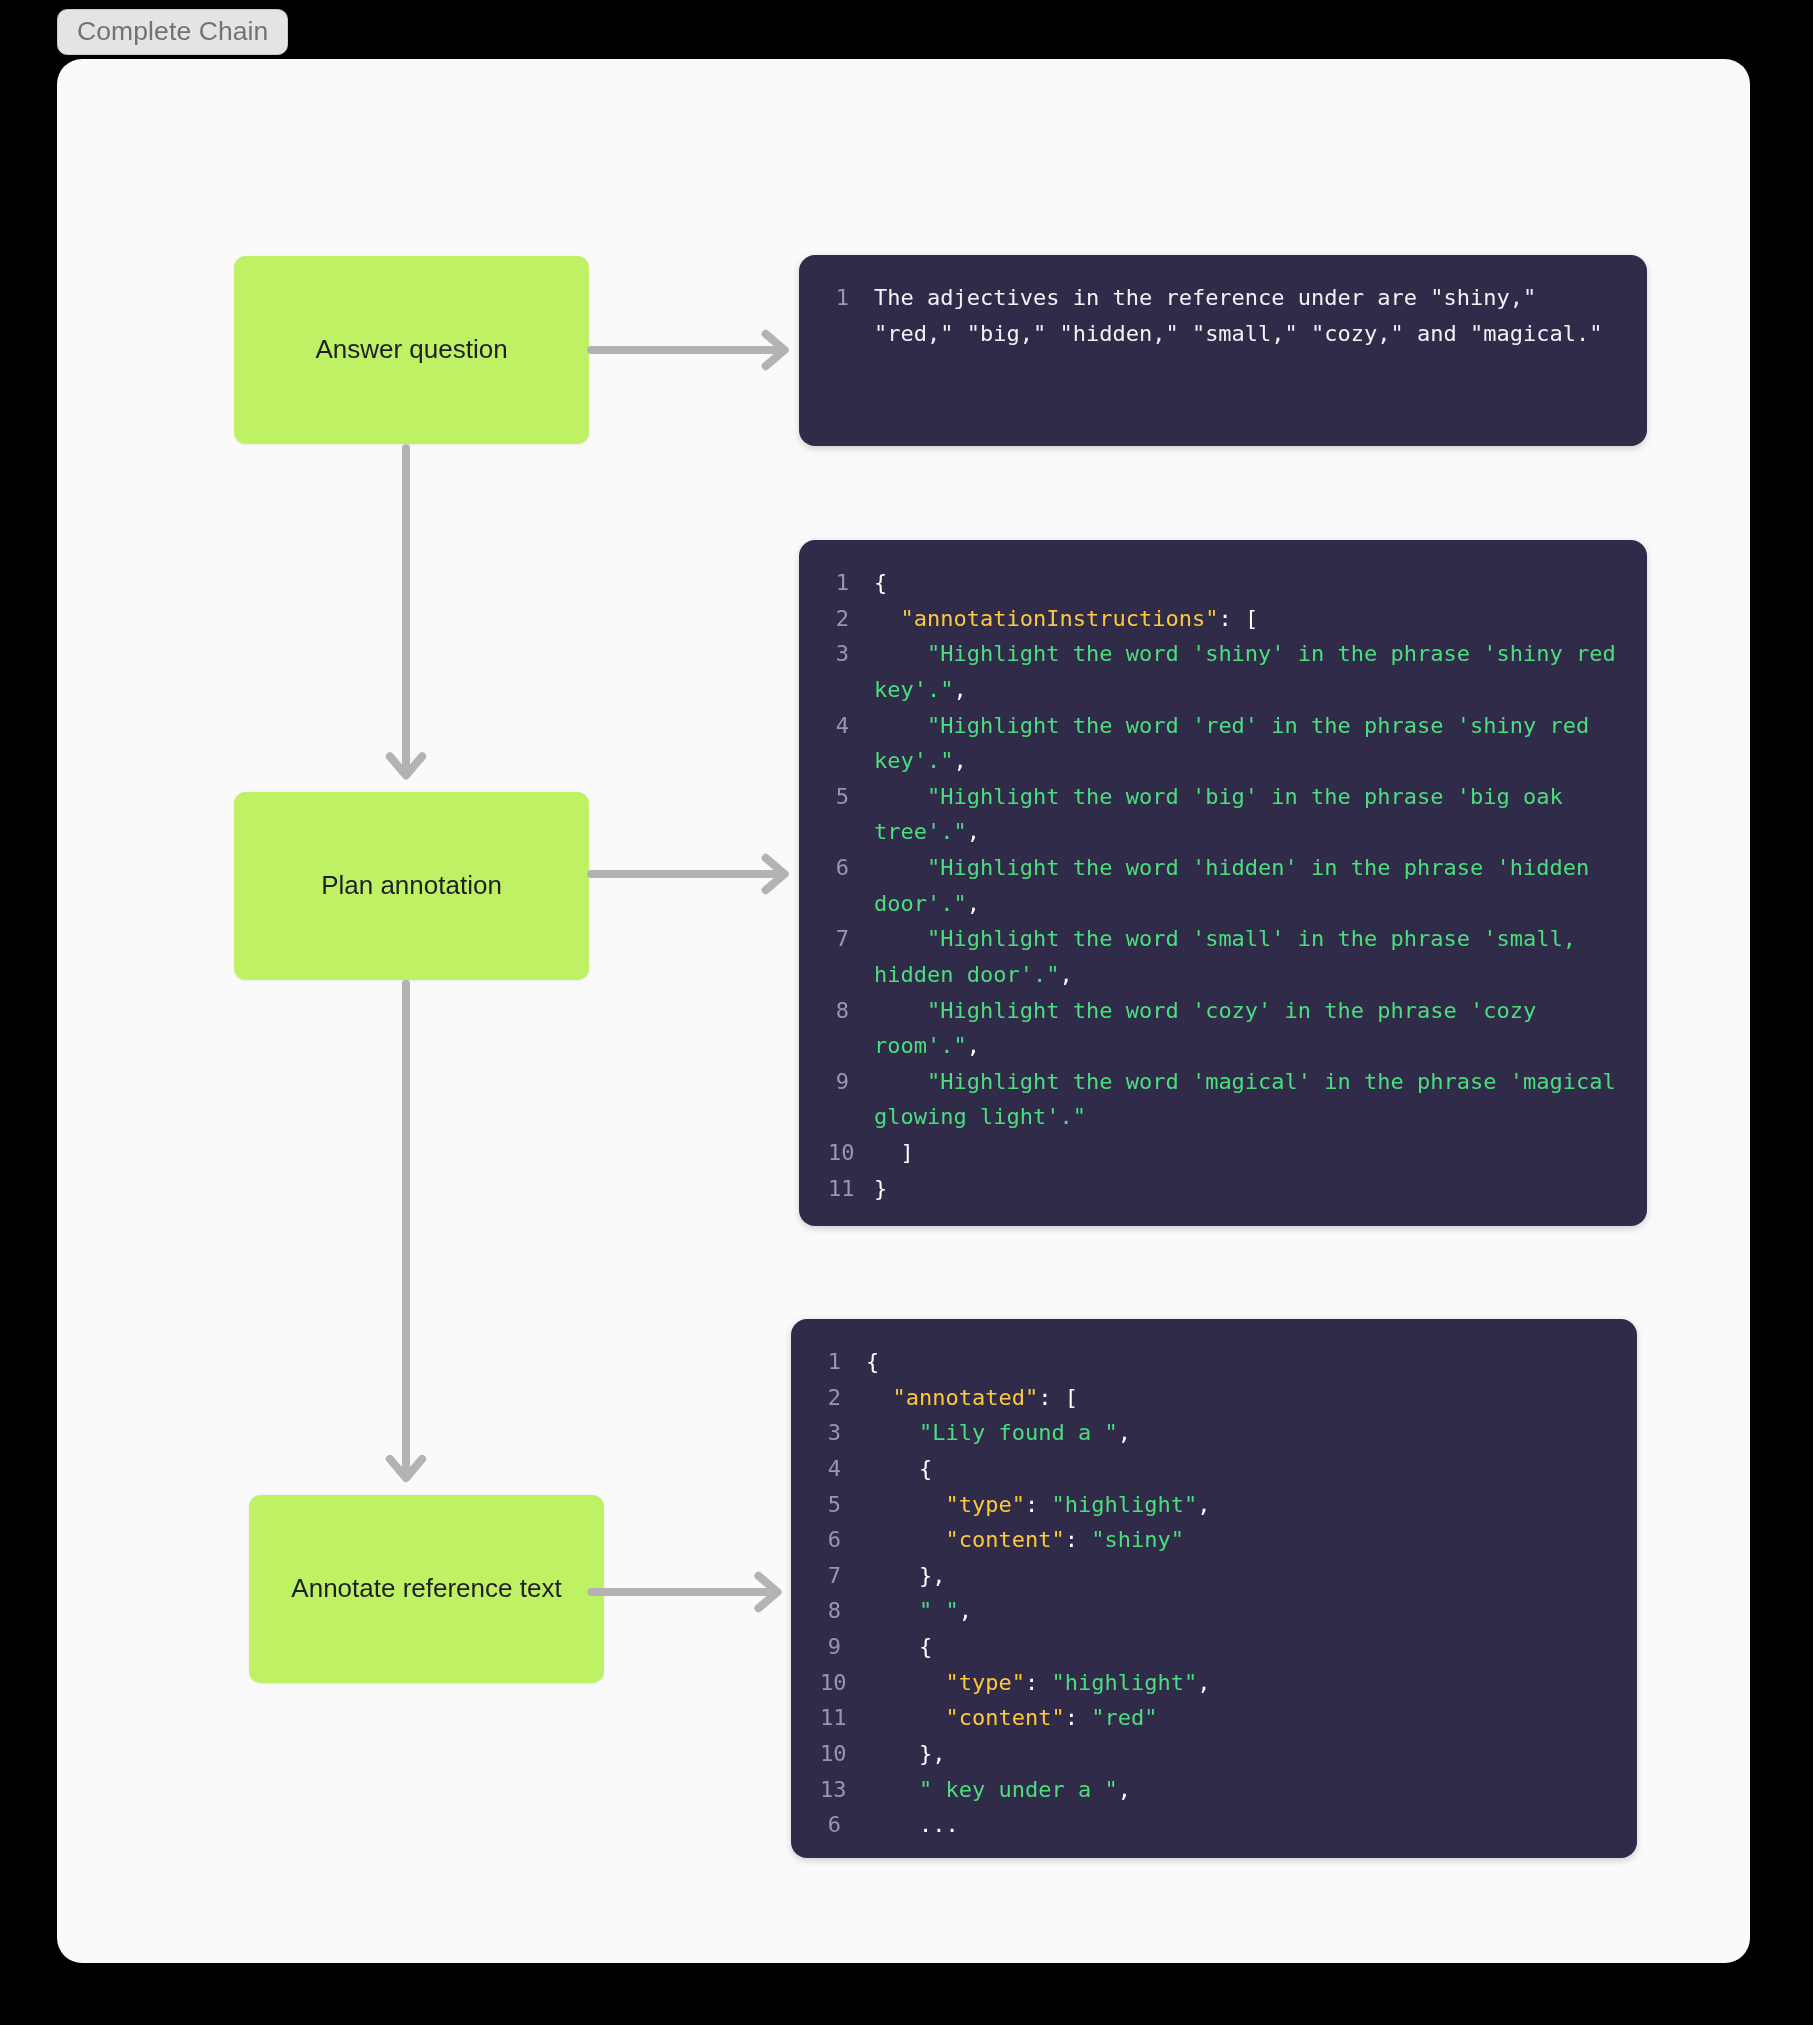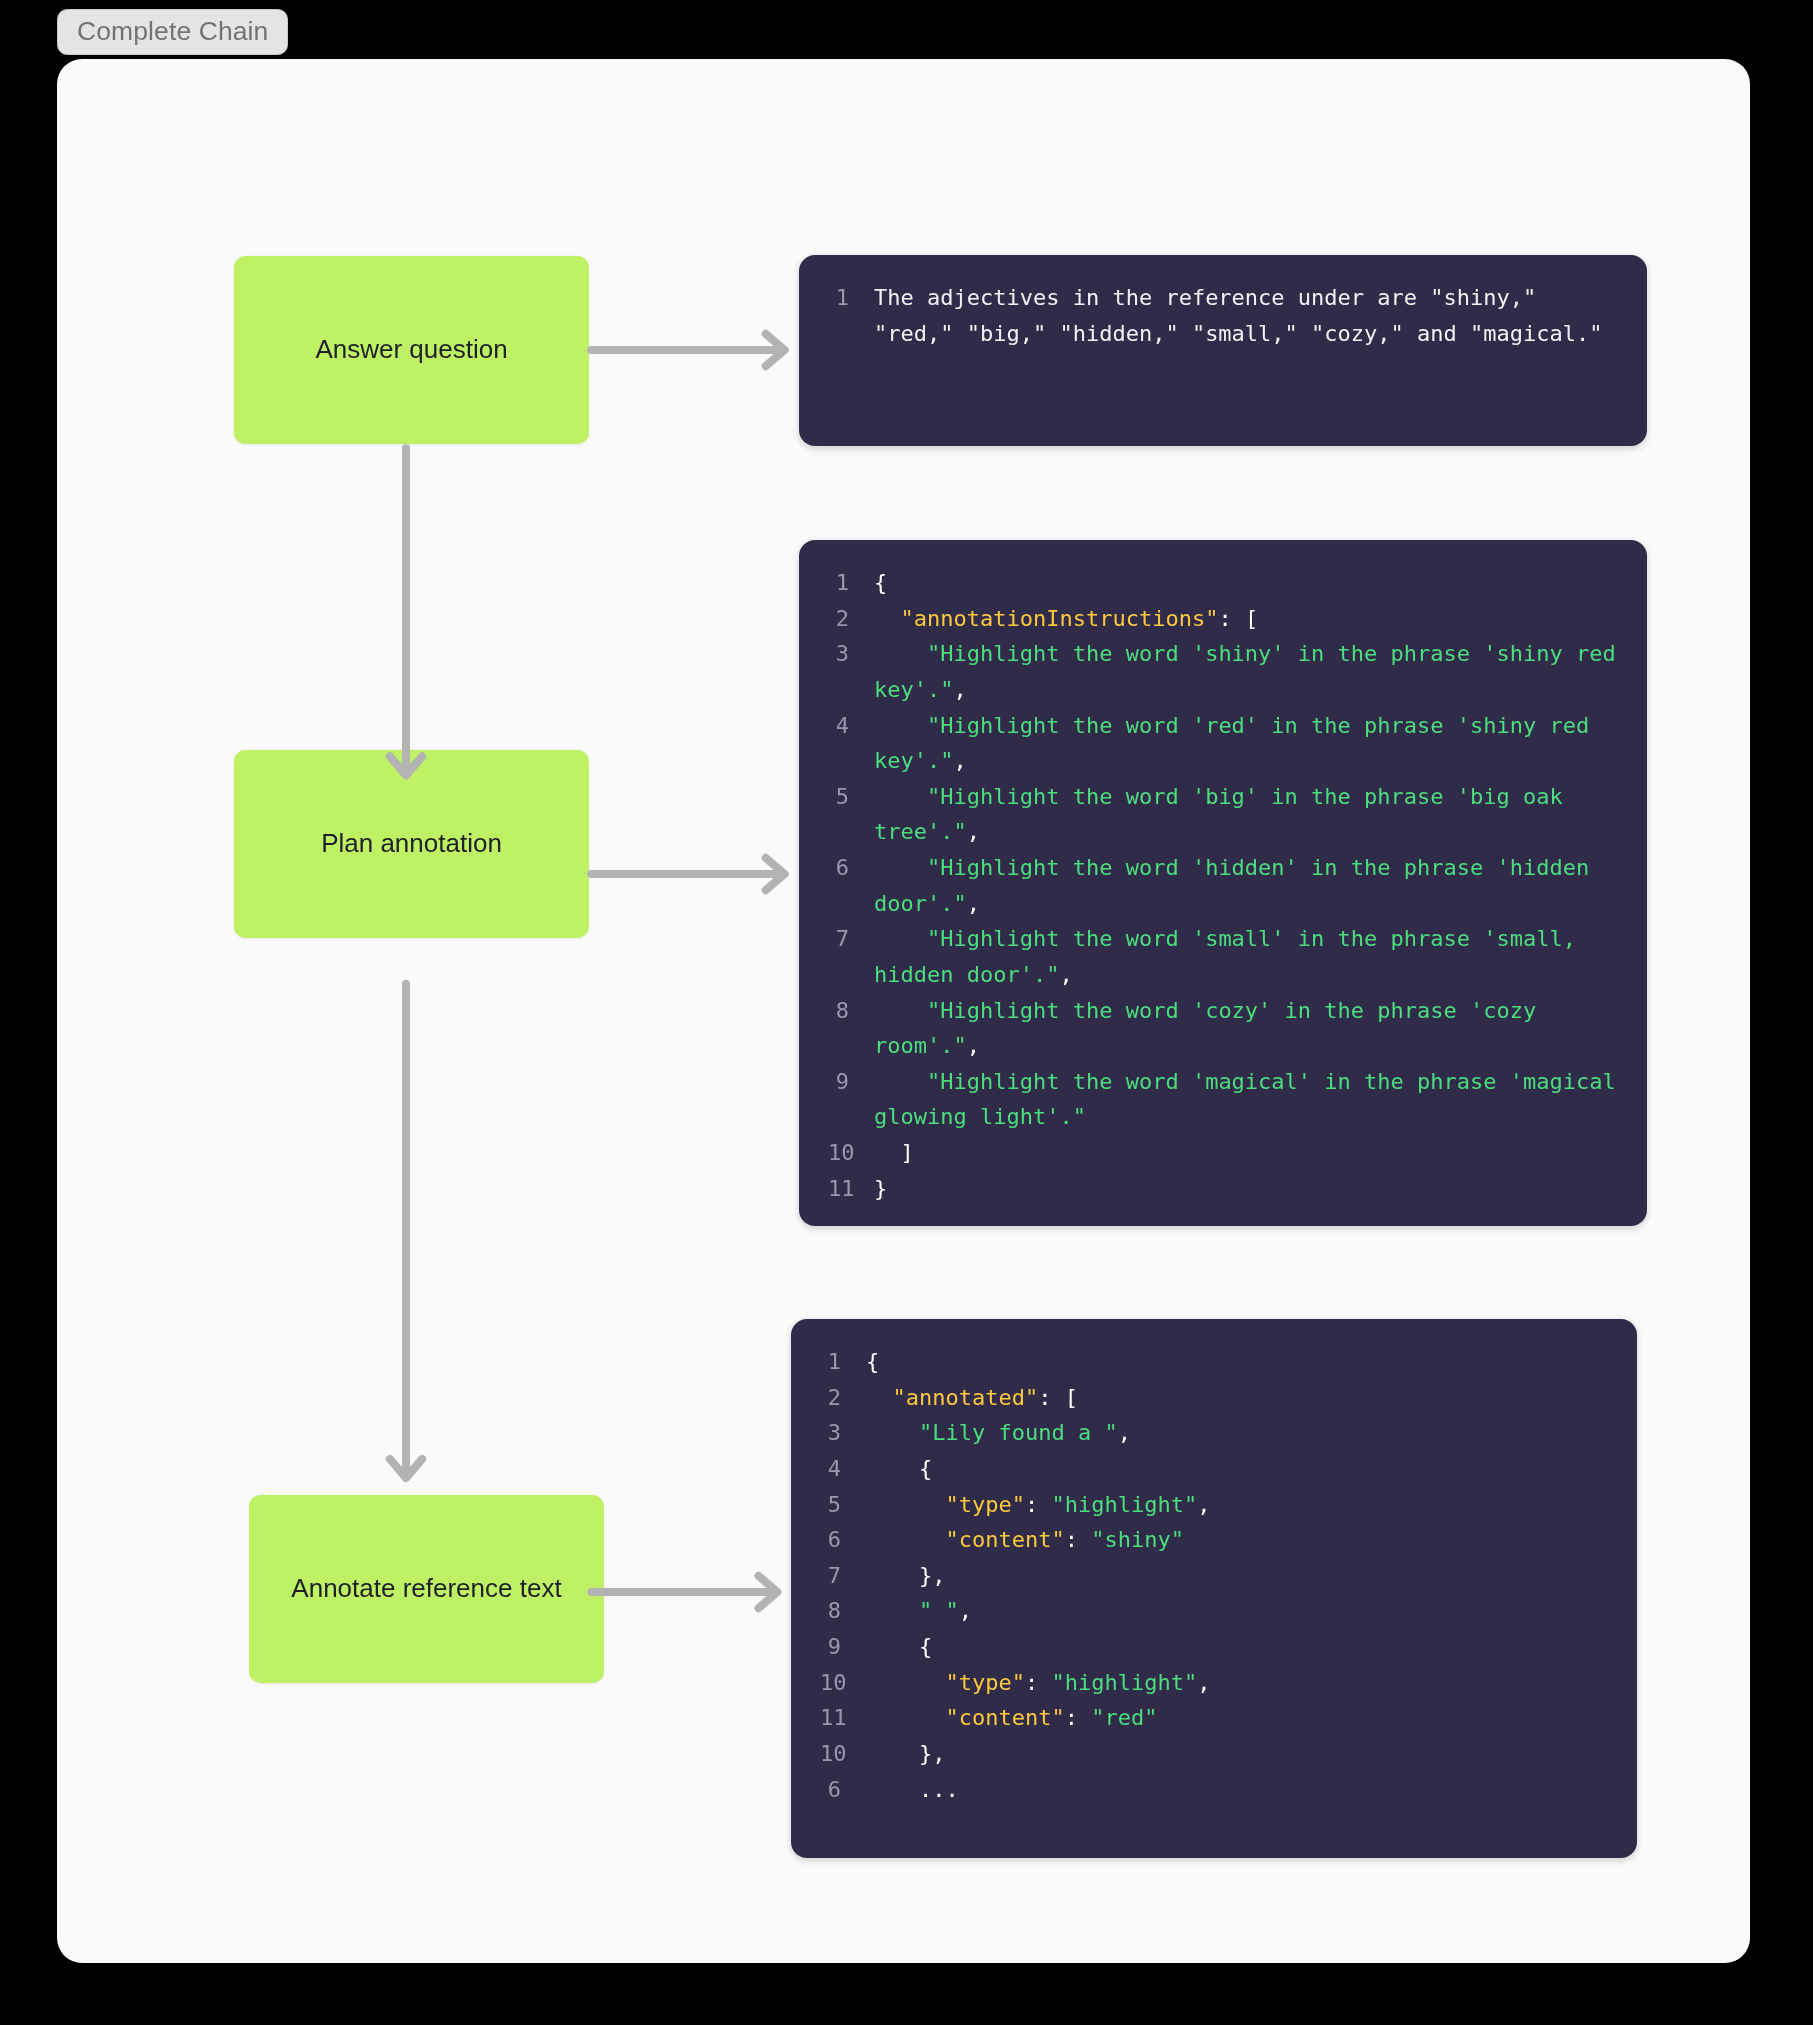--- a/index.html
+++ b/index.html
@@ -68,7 +68,7 @@
     box-shadow: 0 0.7px 2.2px rgba(0,0,0,0.07);
   }
   .node-1 { left: 177px; top: 197px;  width: 355px; height: 188px; }
-  .node-2 { left: 177px; top: 691px;  width: 355px; height: 188px; }
+  .node-2 { left: 177px; top: 733px;  width: 355px; height: 188px; }
   .node-3 { left: 192px; top: 1436px; width: 355px; height: 188px; }
 
   

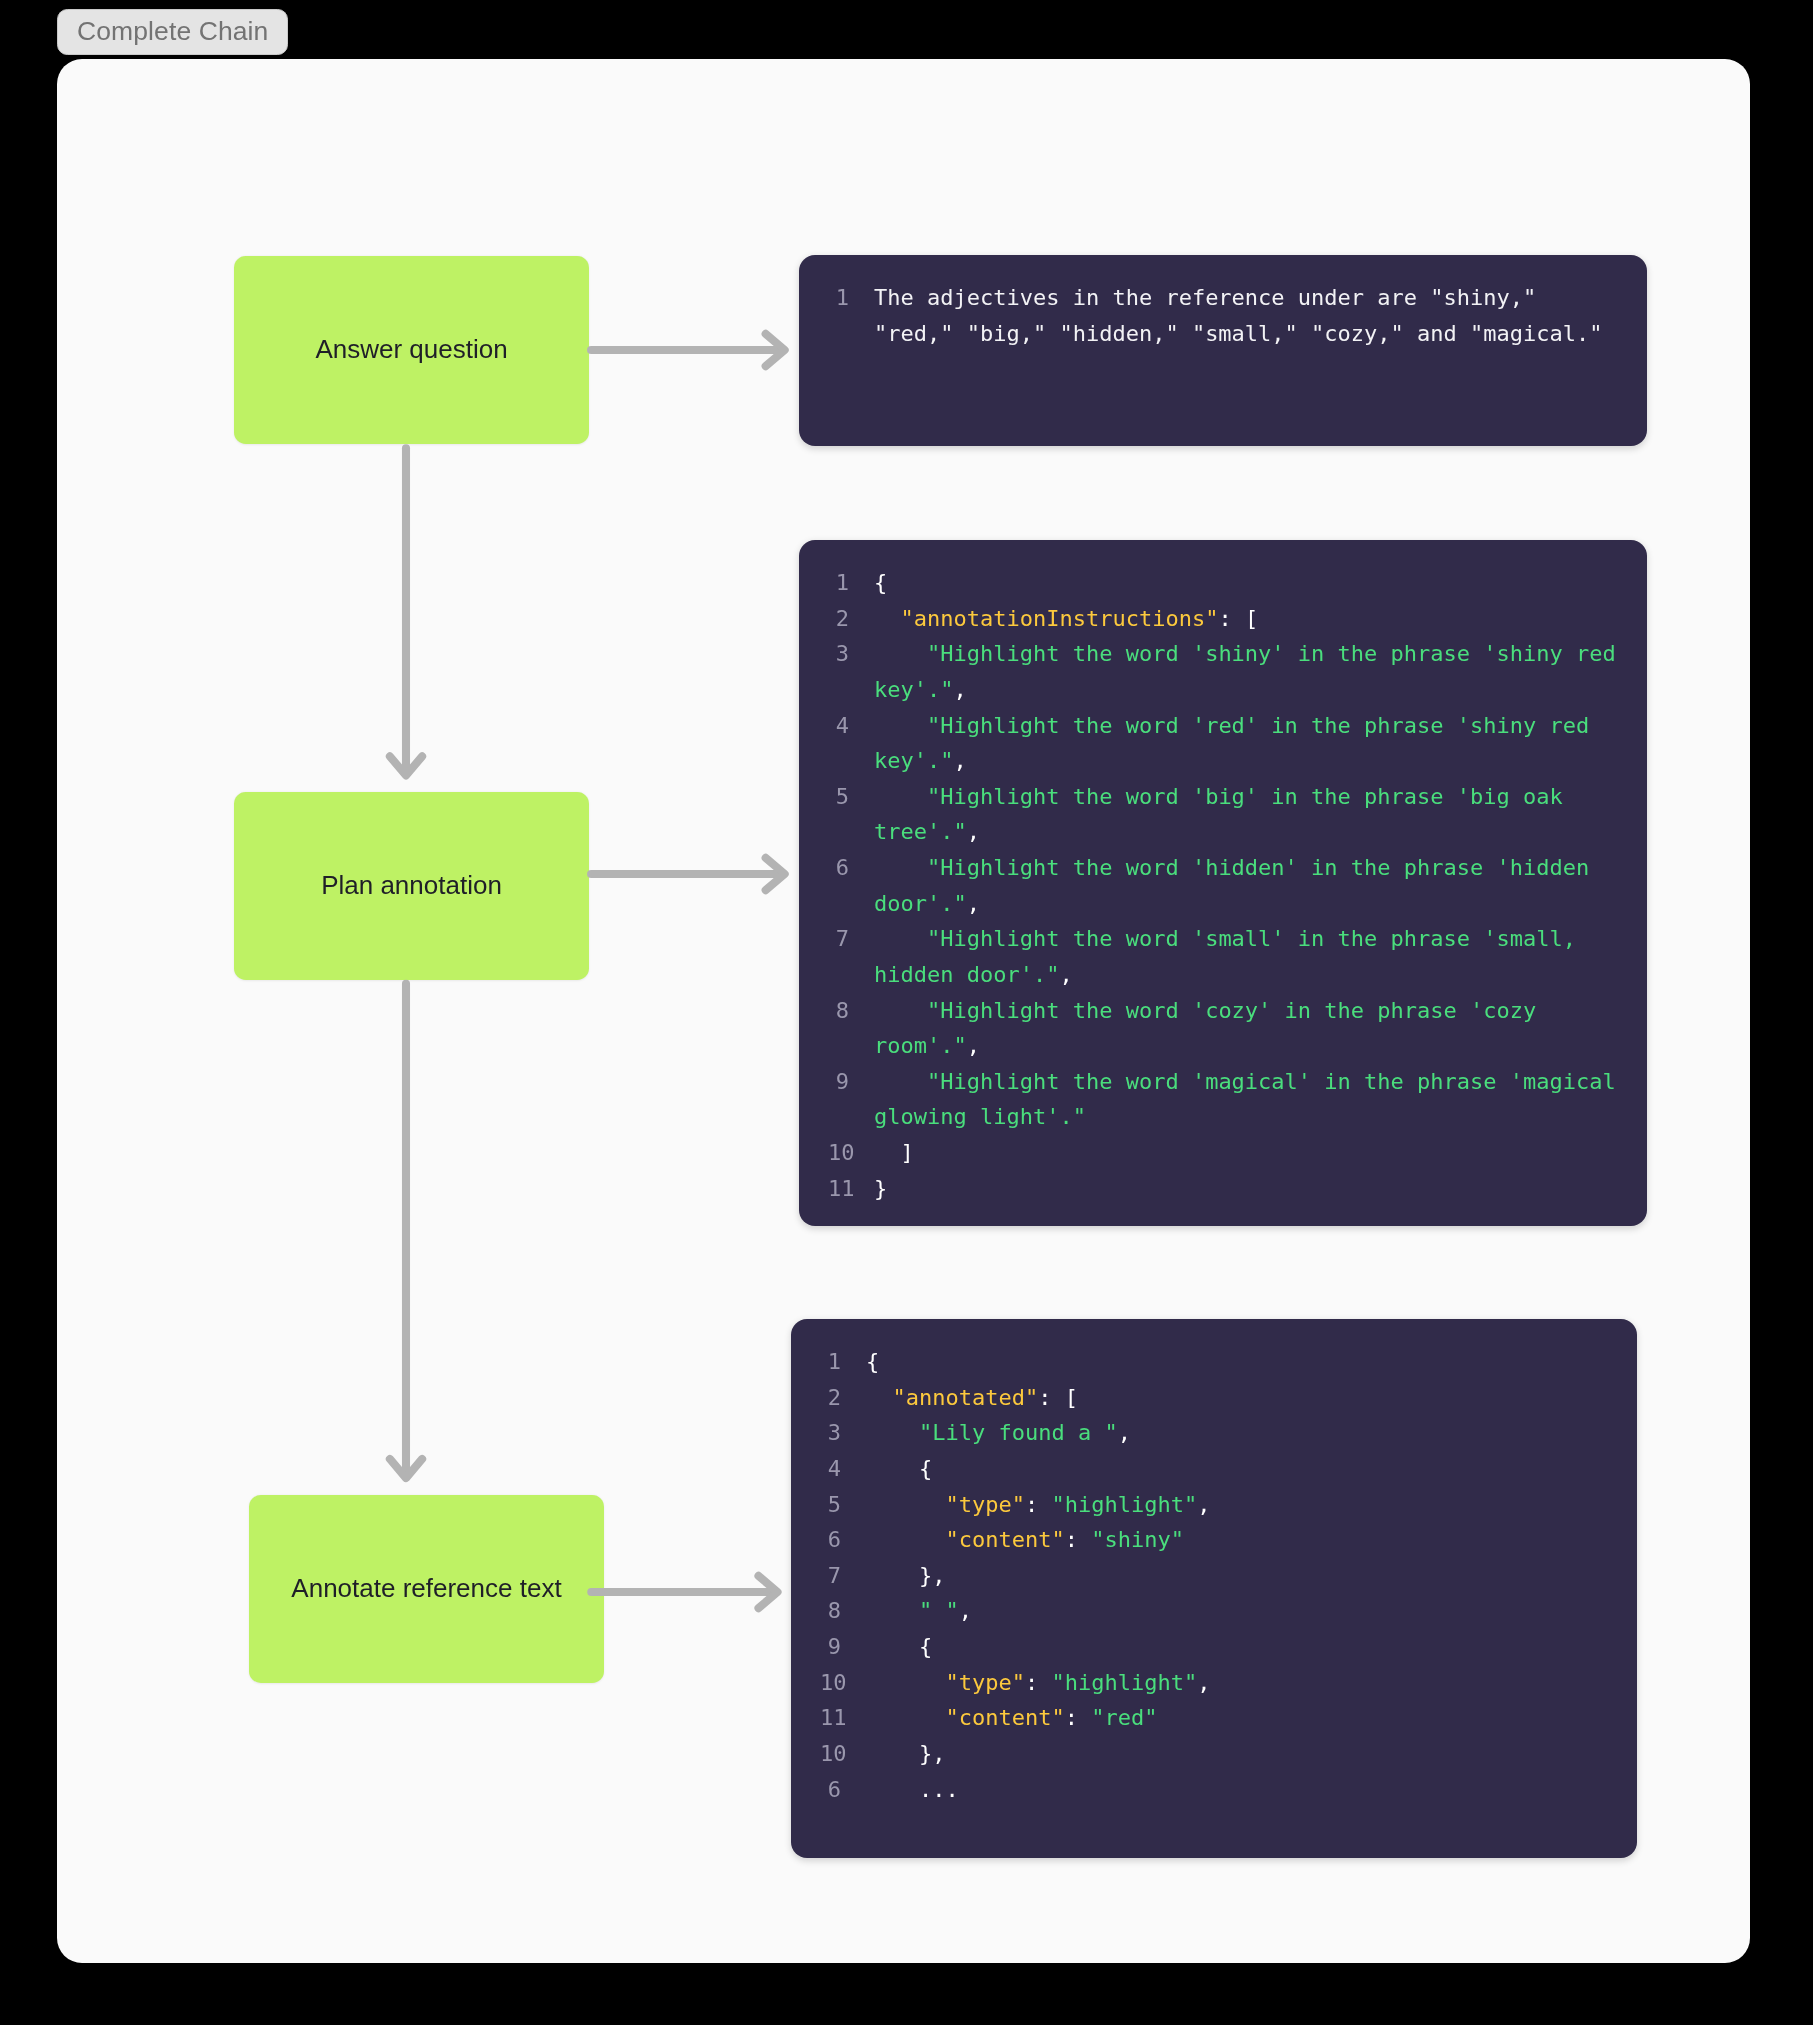--- a/index.html
+++ b/index.html
@@ -205,6 +205,7 @@
         <div class="code-line"><span class="ln">10</span><span class="code-text"><span class="t-key">      "type"</span><span class="t-punc">: </span><span class="t-str">"highlight"</span><span class="t-punc">,</span></span></div>
         <div class="code-line"><span class="ln">11</span><span class="code-text"><span class="t-key">      "content"</span><span class="t-punc">: </span><span class="t-str">"red"</span></span></div>
         <div class="code-line"><span class="ln">10</span><span class="code-text"><span class="t-punc">    },</span></span></div>
+        <div class="code-line"><span class="ln">13</span><span class="code-text"><span class="t-str">    " key under a "</span><span class="t-punc">,</span></span></div>
         <div class="code-line"><span class="ln">6</span><span class="code-text"><span class="t-punc">    ...</span></span></div>
       </div>
 

